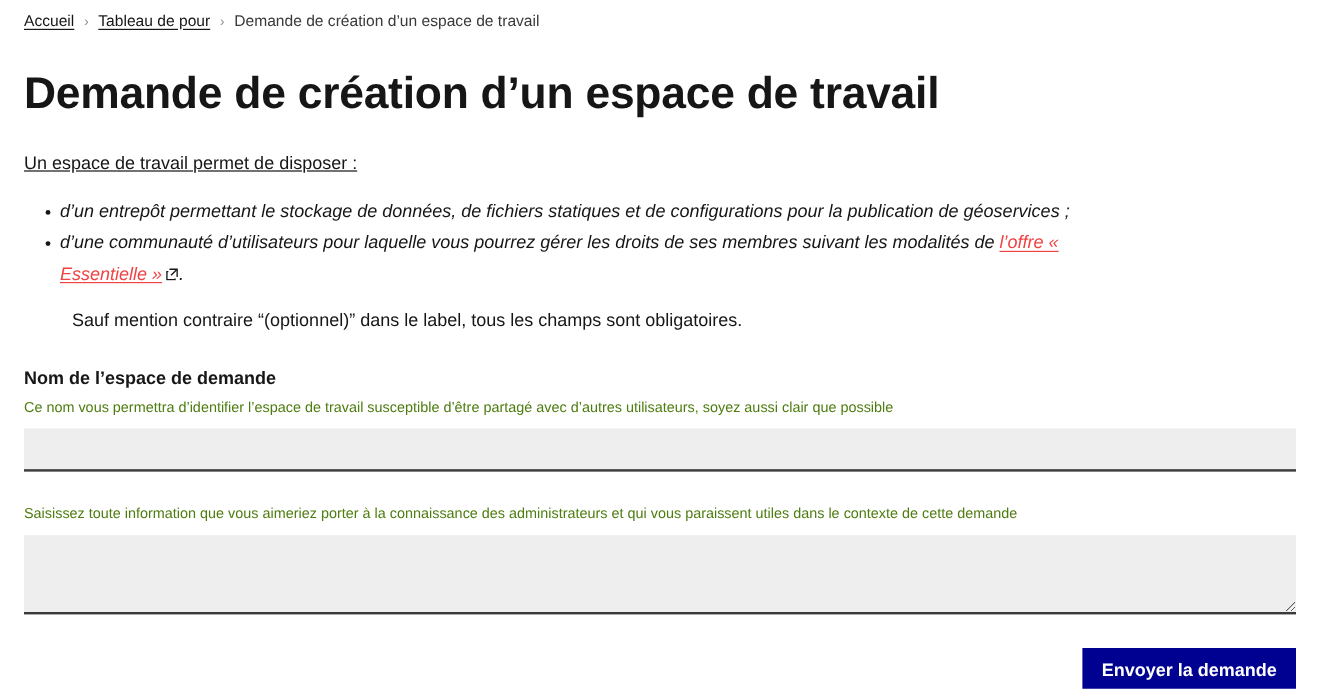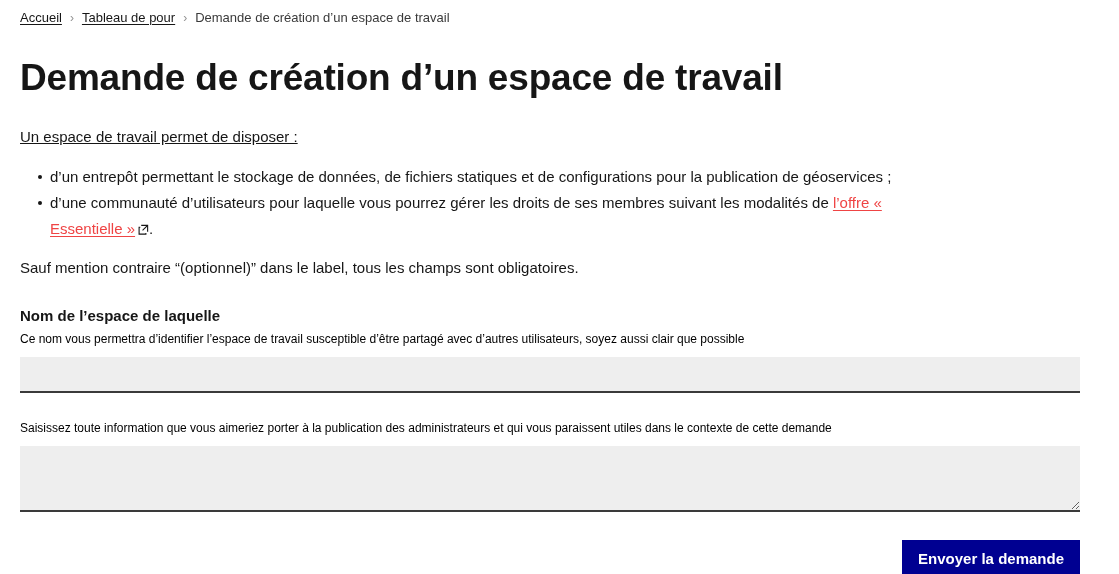--- a/index.html
+++ b/index.html
@@ -71,6 +71,7 @@
     line-height: 26px;
     position: relative;
     padding-left: 12px;
+    font-style: italic;
   }
   ul.bullets li:before {
     content: "";

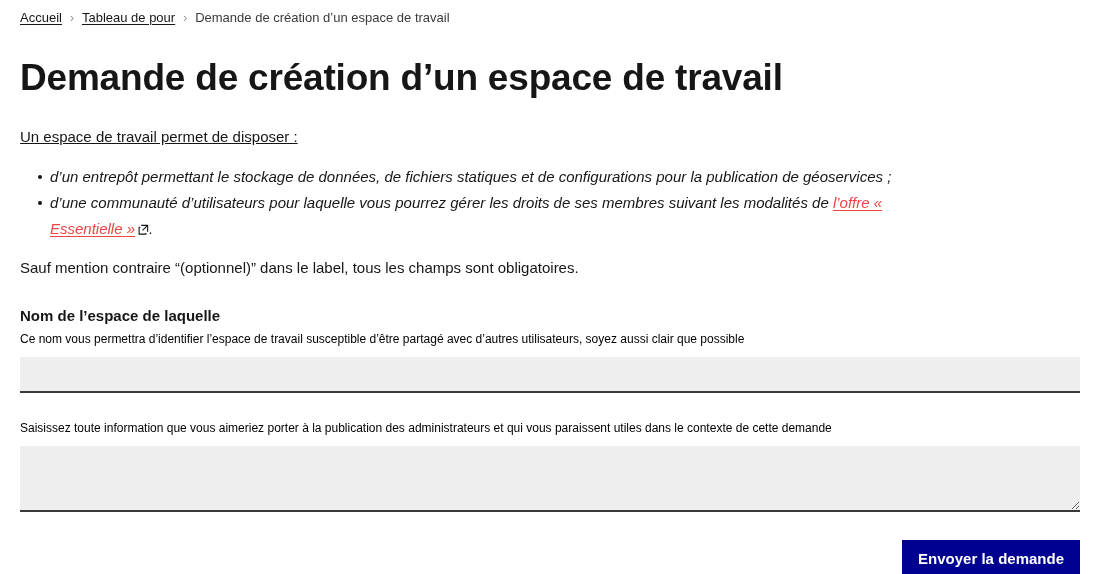--- a/index.html
+++ b/index.html
@@ -98,6 +98,7 @@
     font-size: 15px;
     line-height: 22px;
     margin-top: 14px;
+    margin-left: 40px;
   }
 
   

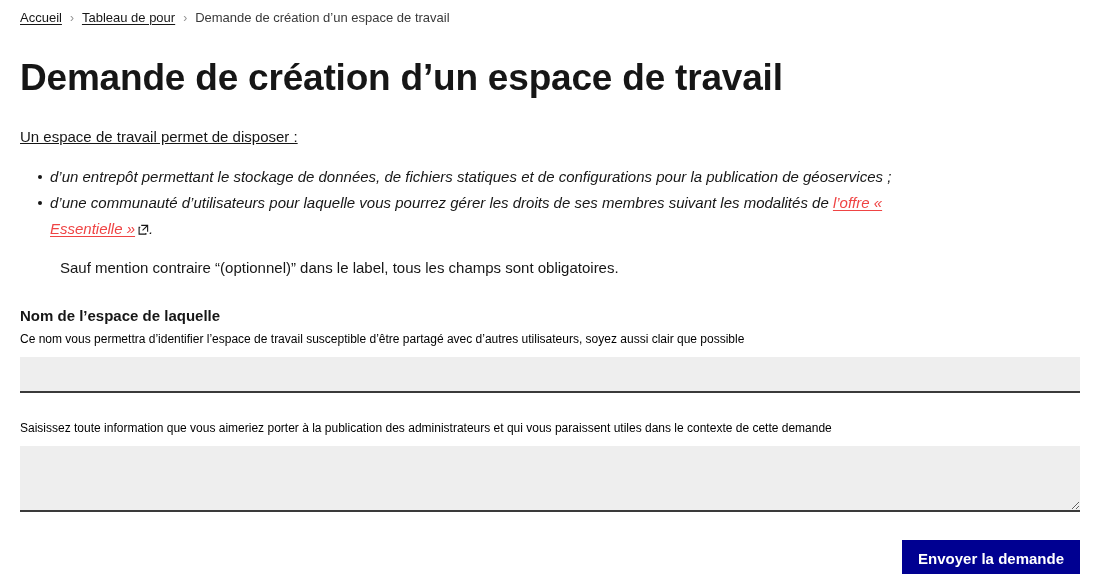--- a/index.html
+++ b/index.html
@@ -199,7 +199,7 @@
   <p class="mandatory-note">Sauf mention contraire “(optionnel)” dans le label, tous les champs sont obligatoires.</p>
 
   <div class="field">
-    <label class="field-label" for="ws-name">Nom de l’espace de laquelle</label>
+    <label class="field-label" for="ws-name">Nom de l’espace de demande</label>
     <div class="field-hint">Ce nom vous permettra d’identifier l’espace de travail susceptible d’être partagé avec d’autres utilisateurs, soyez aussi clair que possible</div>
     <input id="ws-name" class="text-input" type="text" placeholder="" style="">
   </div>

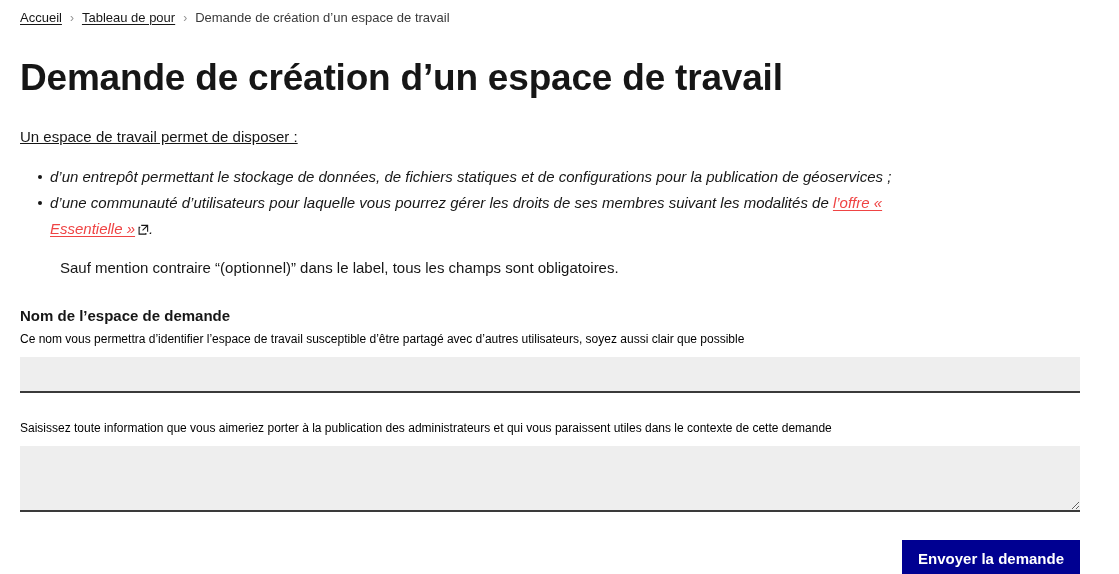--- a/index.html
+++ b/index.html
@@ -113,7 +113,7 @@
   .field-hint {
     font-size: 12px;
     line-height: 17px;
-    color: #000000;
+    color: #4d7c0f;
     margin-top: 5px;
   }
   .text-input {

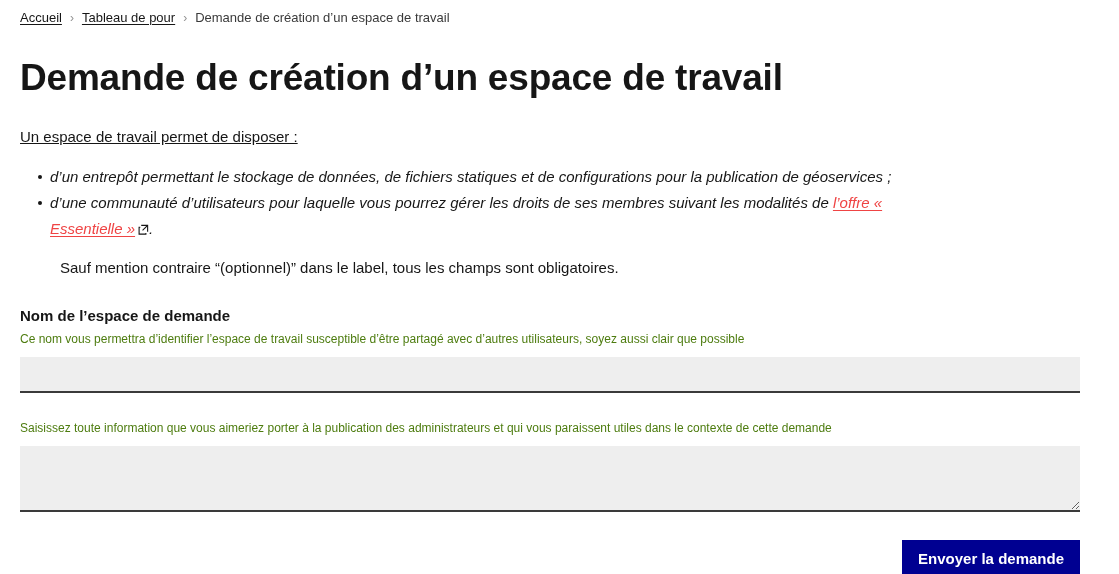--- a/index.html
+++ b/index.html
@@ -205,7 +205,7 @@
   </div>
 
   <div class="field">
-    <div class="field-hint">Saisissez toute information que vous aimeriez porter à la publication des administrateurs et qui vous paraissent utiles dans le contexte de cette demande</div>
+    <div class="field-hint">Saisissez toute information que vous aimeriez porter à la connaissance des administrateurs et qui vous paraissent utiles dans le contexte de cette demande</div>
     <textarea id="ws-extra" class="textarea-input" placeholder="" style=""></textarea>
   </div>
 

